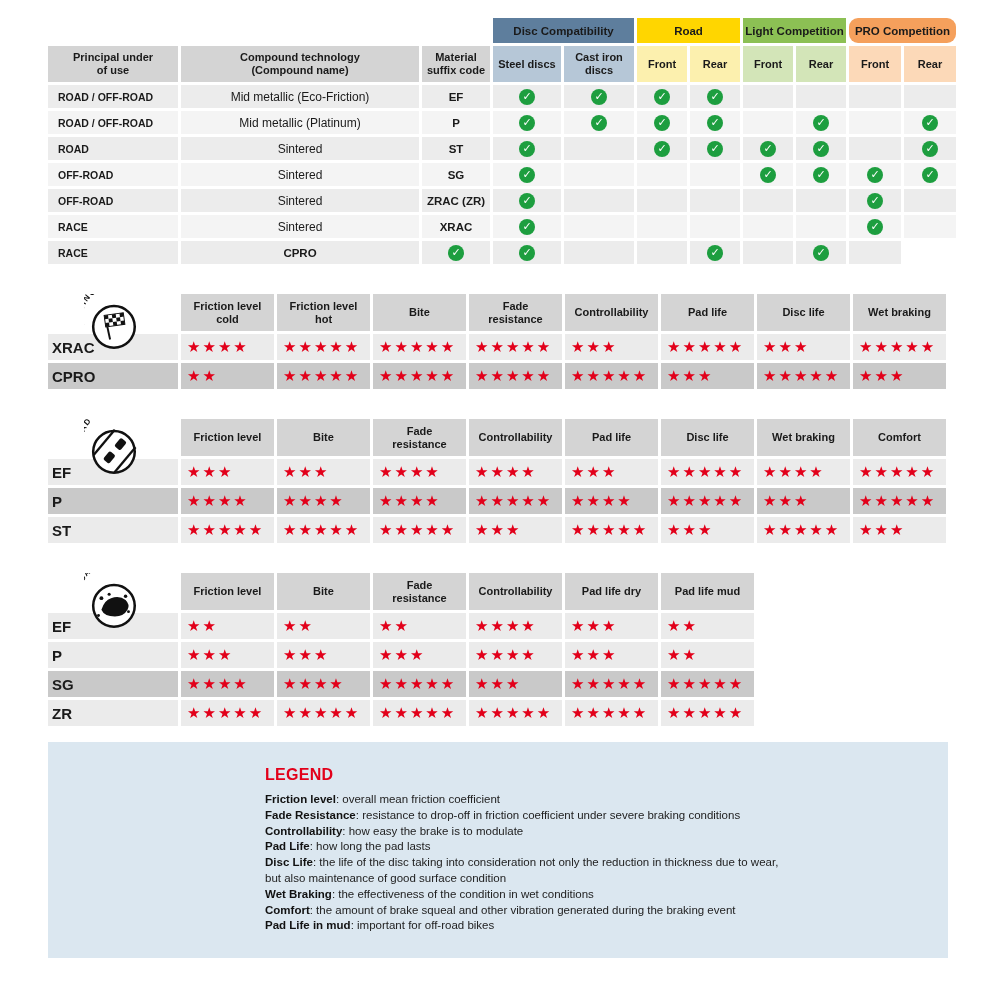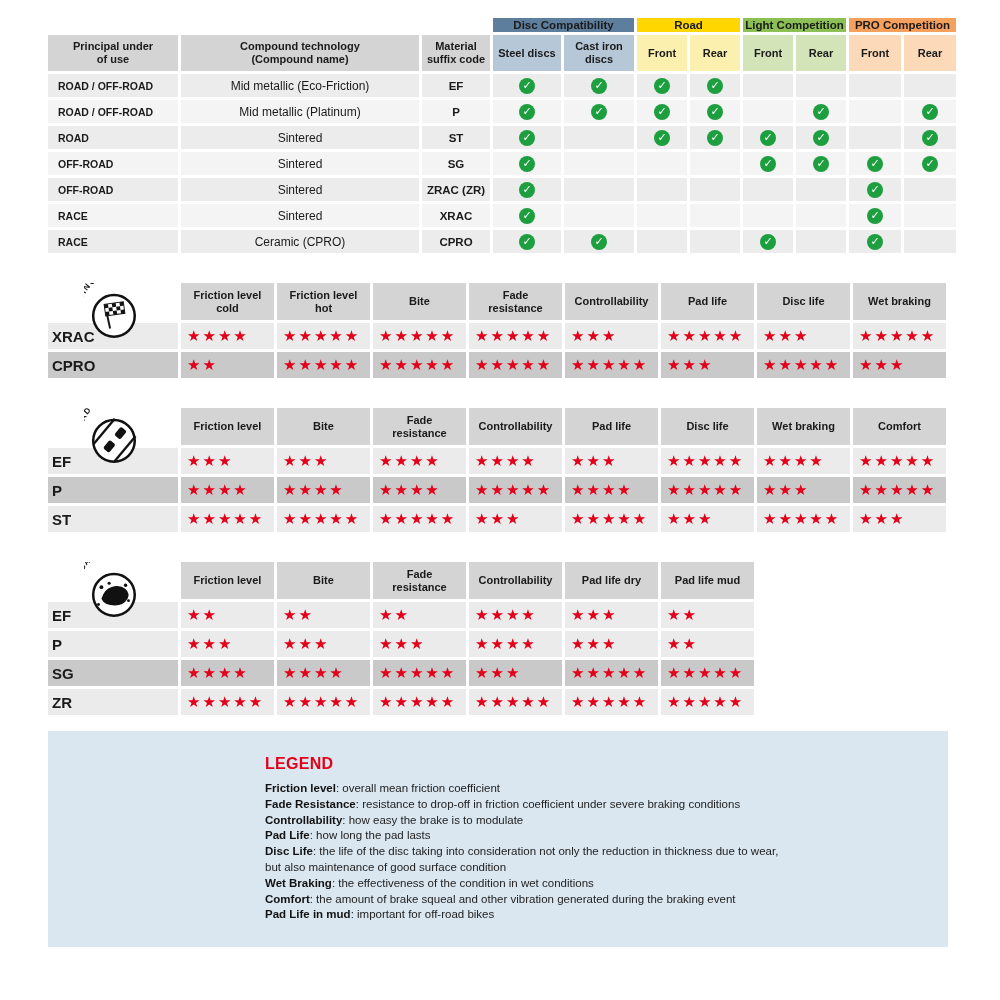--- a/index.html
+++ b/index.html
@@ -16,7 +16,7 @@
   .gh-spacer { grid-column: 1 / span 3; }
   .group-h {
     grid-column: span 2;
-    height: 14px; display: flex; align-items: center; justify-content: center;
+    height: 25px; display: flex; align-items: center; justify-content: center;
     font-size: 11.5px; font-weight: bold;
   }
   .group-h.disc  { background: var(--disc-header,  #5e7e9d); }

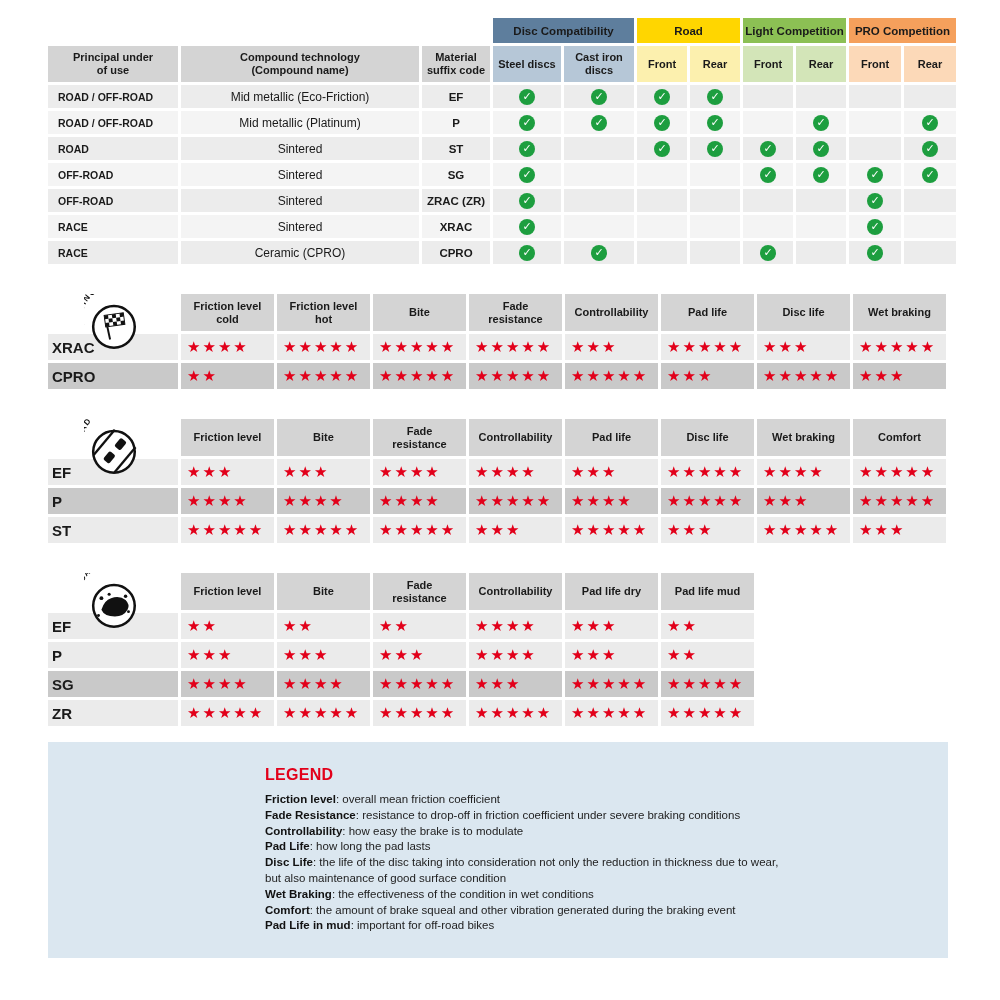--- a/index.html
+++ b/index.html
@@ -22,7 +22,7 @@
   .group-h.disc  { background: var(--disc-header,  #5e7e9d); }
   .group-h.road  { background: var(--road-header,  #ffd600); }
   .group-h.light { background: var(--light-header, #8cc054); text-align: center; }
-  .group-h.pro   { background: var(--pro-header,   #f5a05c); }
+  .group-h.pro   { background: var(--pro-header,   #f5a05c); border-radius: 9px; }
 
   .col-h {
     height: 36px; display: flex; align-items: center; justify-content: center;

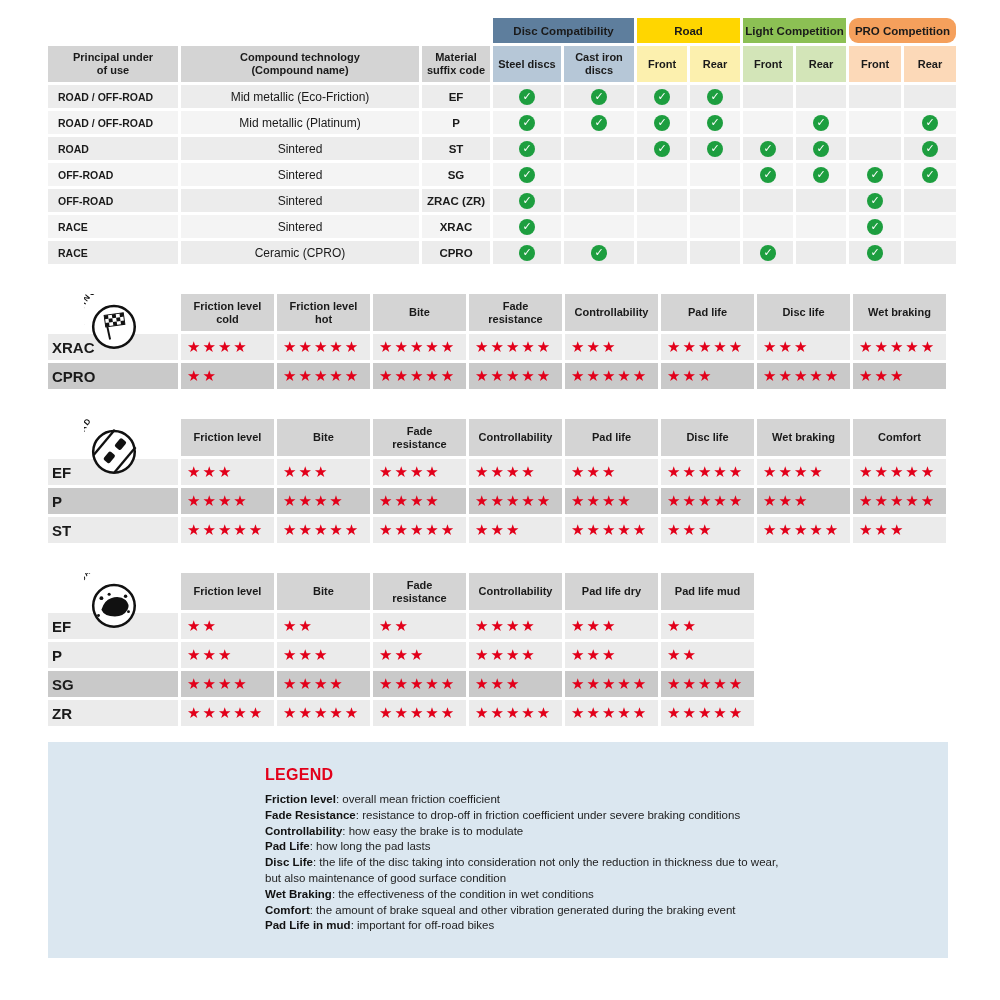--- a/index.html
+++ b/index.html
@@ -222,7 +222,6 @@
         </div>
         <div class="cell center even"></div>
         <div class="cell use-cell odd">RACE</div>
-        <div class="cell center odd">Ceramic (CPRO)</div>
         <div class="cell center code-cell odd">CPRO</div>
         <div class="cell center odd">
           <span class="chk">✓</span>

